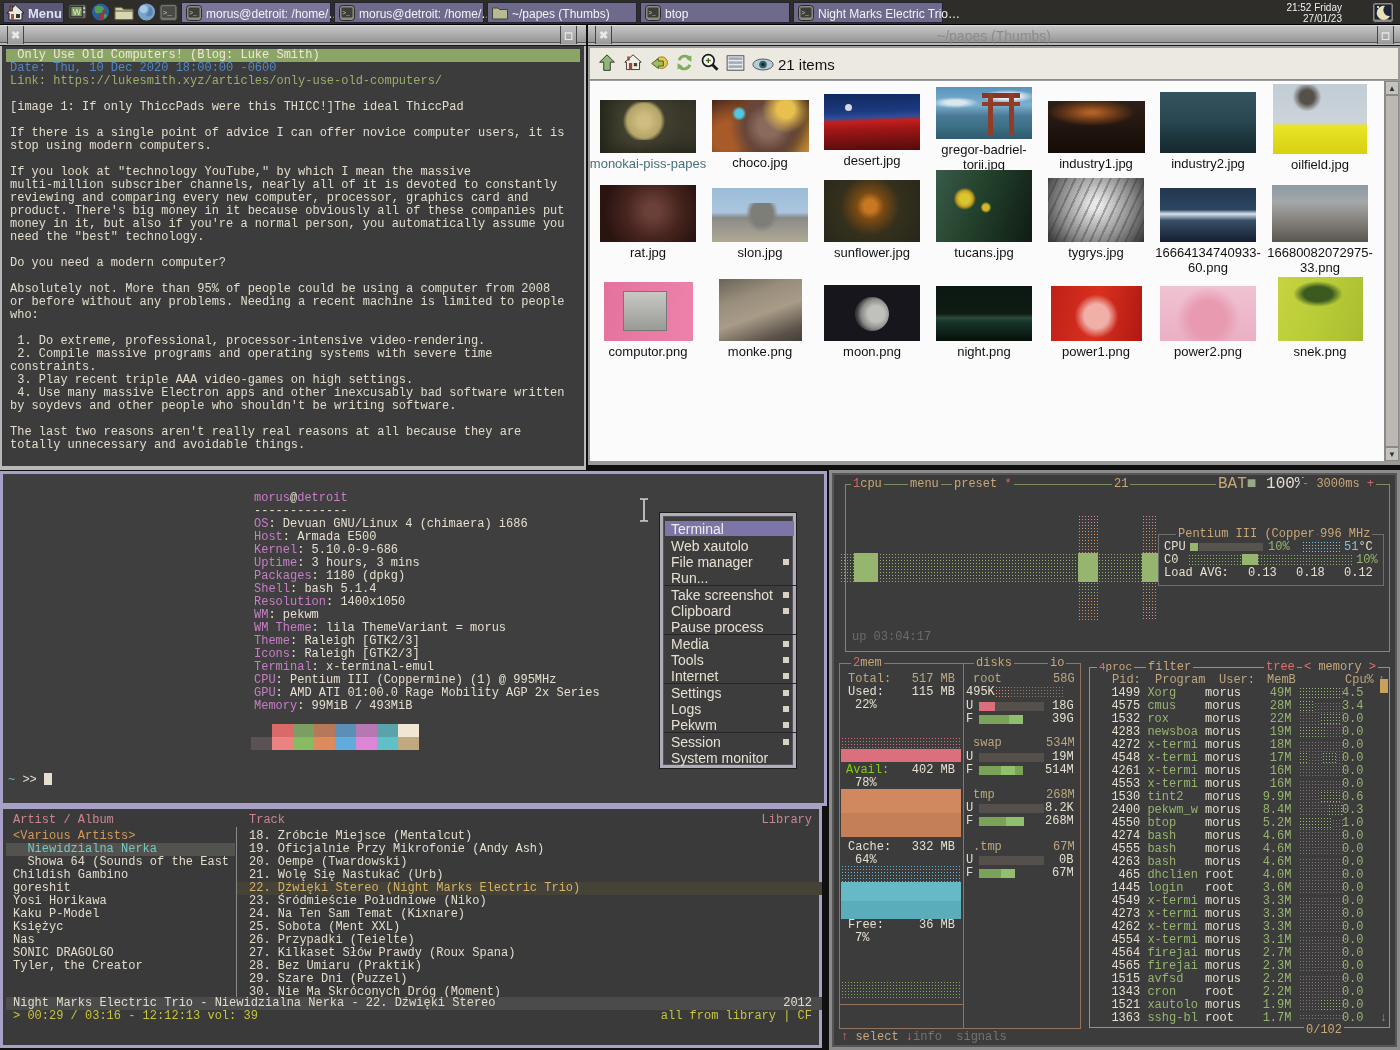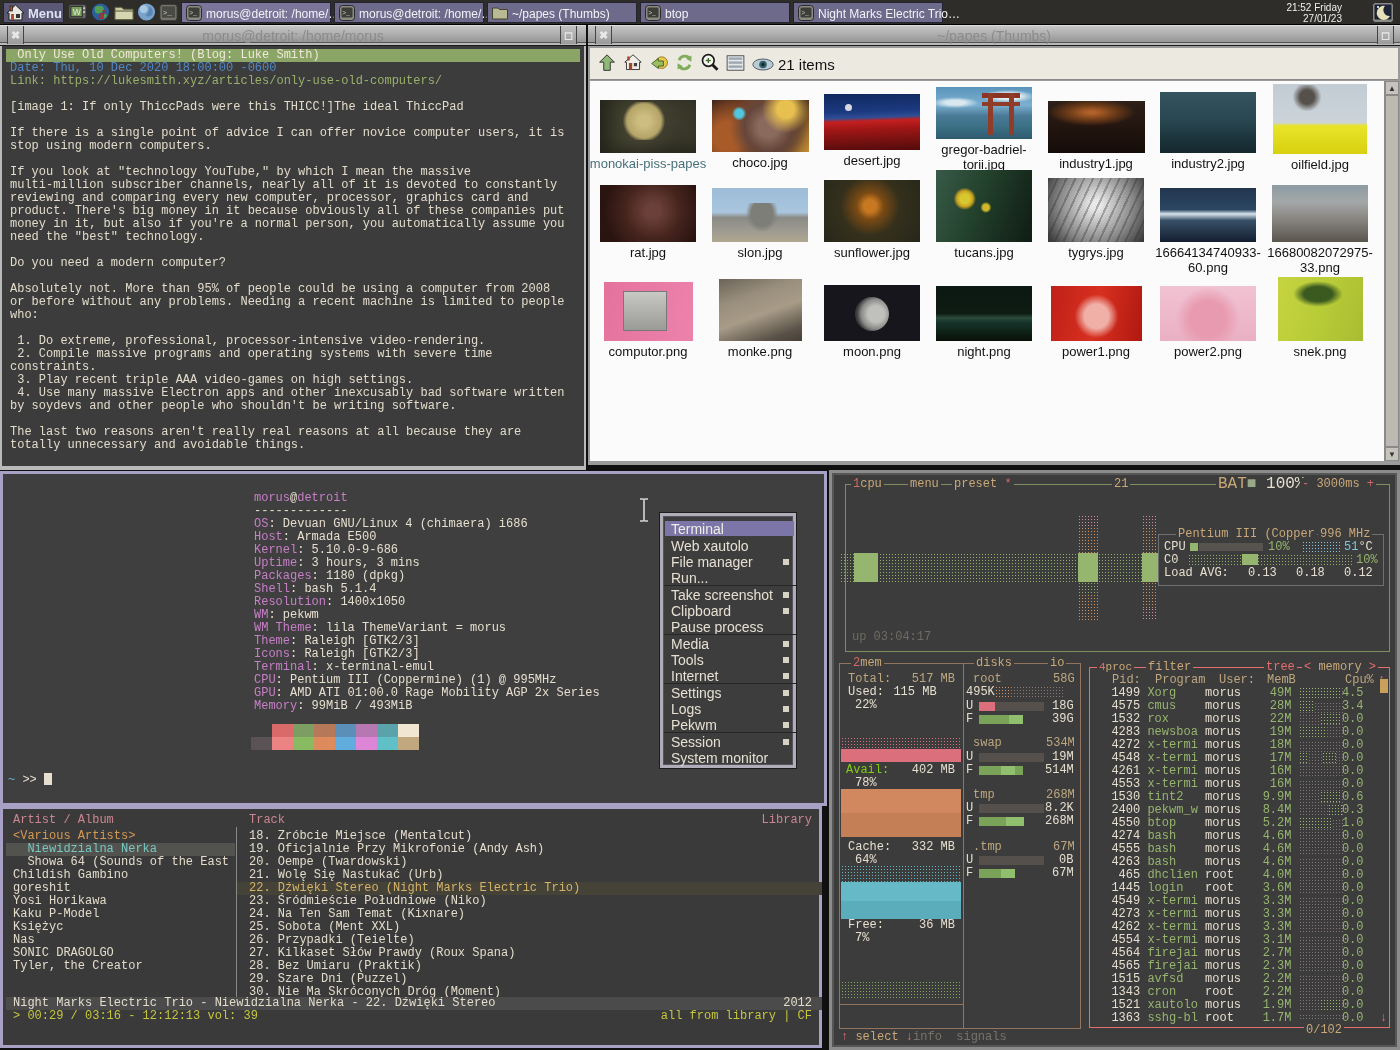--- a/index.html
+++ b/index.html
@@ -98,7 +98,6 @@
 <div class="abs" style="left:0;top:25px;width:586px;height:445px;background:#b9b9b9">
     <div class="tbar">
       <div class="tbtn" style="left:7px">✖</div>
-      <div class="ttext">morus@detroit: /home/morus</div>
       <div class="tbtn" style="left:560px">◻</div>
     </div>
     <div class="abs" style="left:0;top:20px;width:586px;height:1px;background:#1a1a1a"></div>

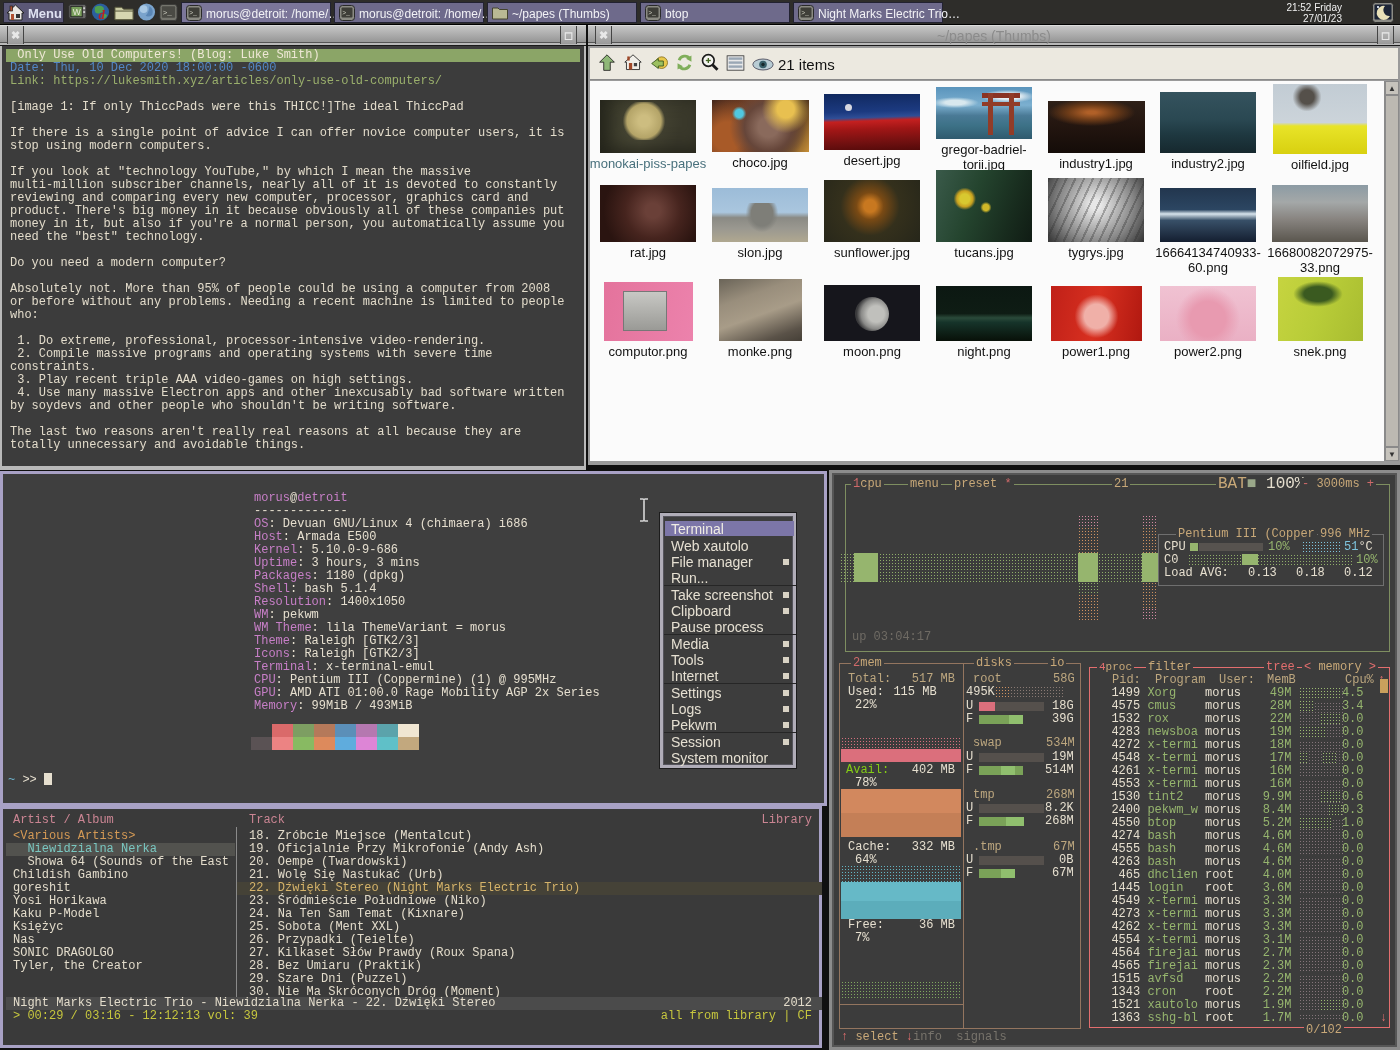--- a/index.html
+++ b/index.html
@@ -409,7 +409,7 @@
         <div class="abs mono" style="left:14px;top:198px;color:#bda77f">Total:</div>
         <div class="abs mono" style="left:41px;top:198px;width:80px;text-align:right;color:#bda77f">517 MB</div>
         <div class="abs mono" style="left:14px;top:211px;color:#e6dfcf">Used:</div>
-        <div class="abs mono" style="left:41px;top:211px;width:80px;text-align:center;color:#e6dfcf">115 MB</div>
+        <div class="abs mono" style="left:41px;top:211px;width:80px;text-align:right;color:#e6dfcf">115 MB</div>
         <div class="abs mono" style="left:21px;top:224px;color:#e6dfcf">22%</div>
         <div class="abs dot" style="--c:#d5707e;left:7px;top:262px;width:120px;height:12px"></div>
         <div class="abs" style="left:7px;top:274px;width:120px;height:13px;background:#db6f7c"></div>

